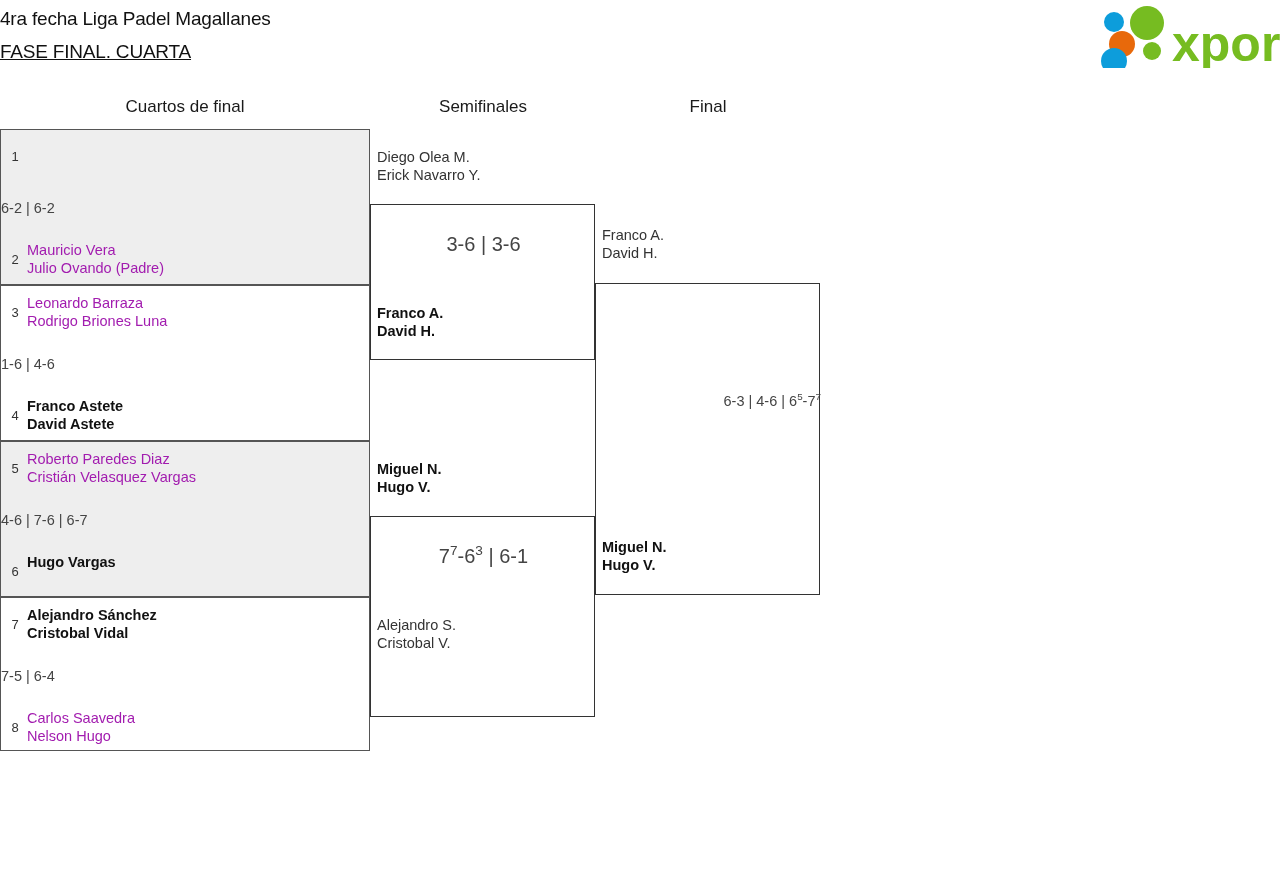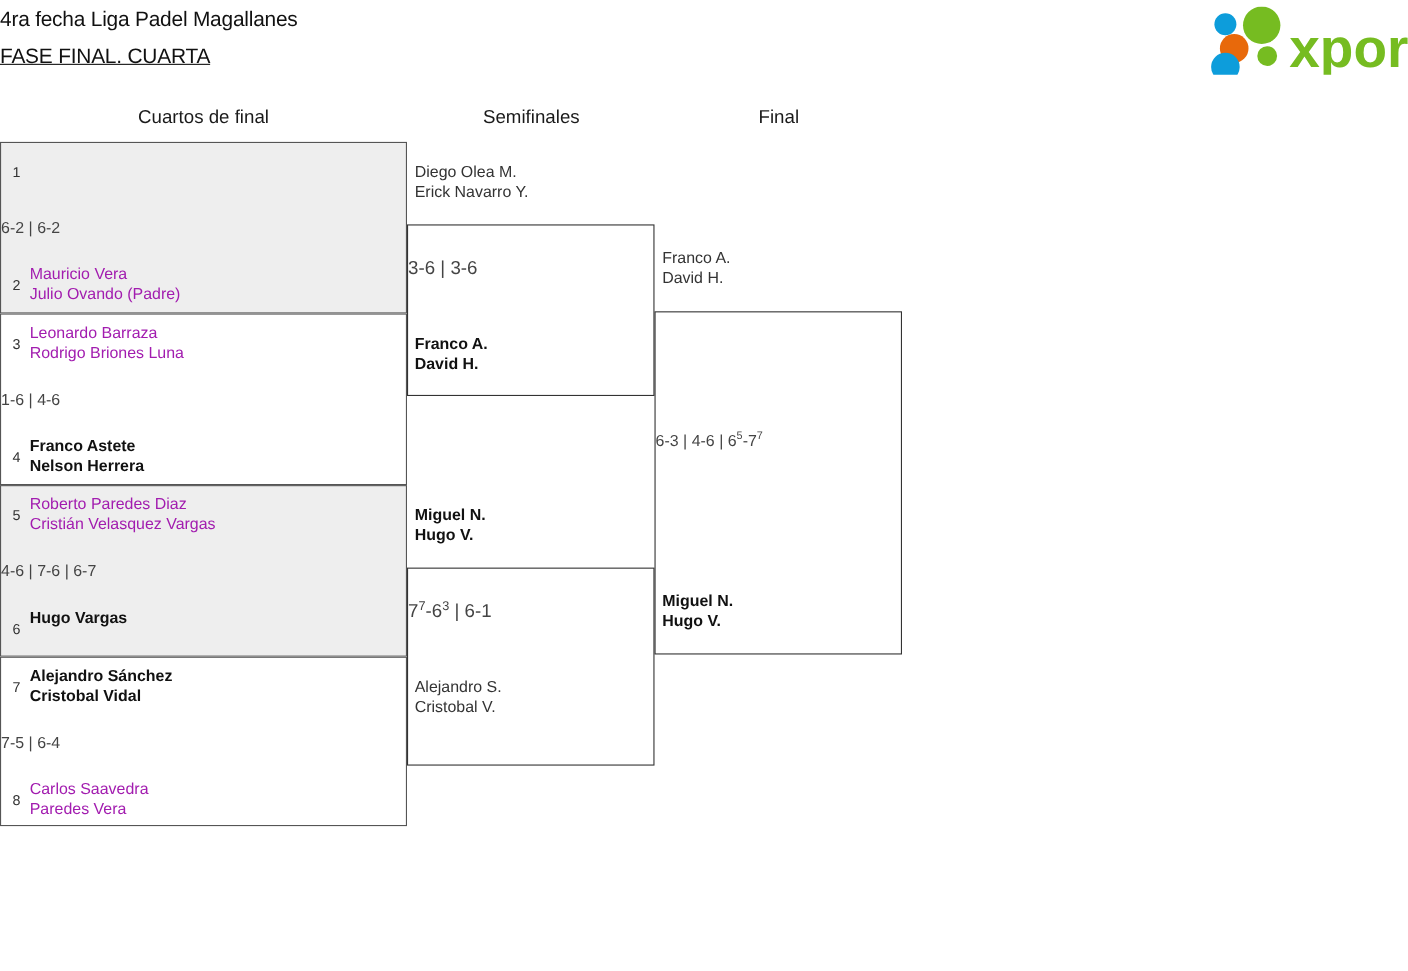--- a/index.html
+++ b/index.html
@@ -127,7 +127,8 @@
     position: absolute;
     left: 0;
     width: 225px;
-    font-size: 17px;
+    text-align: center;
+    font-size: 20px;
     line-height: 18px;
     color: #444444;
   }

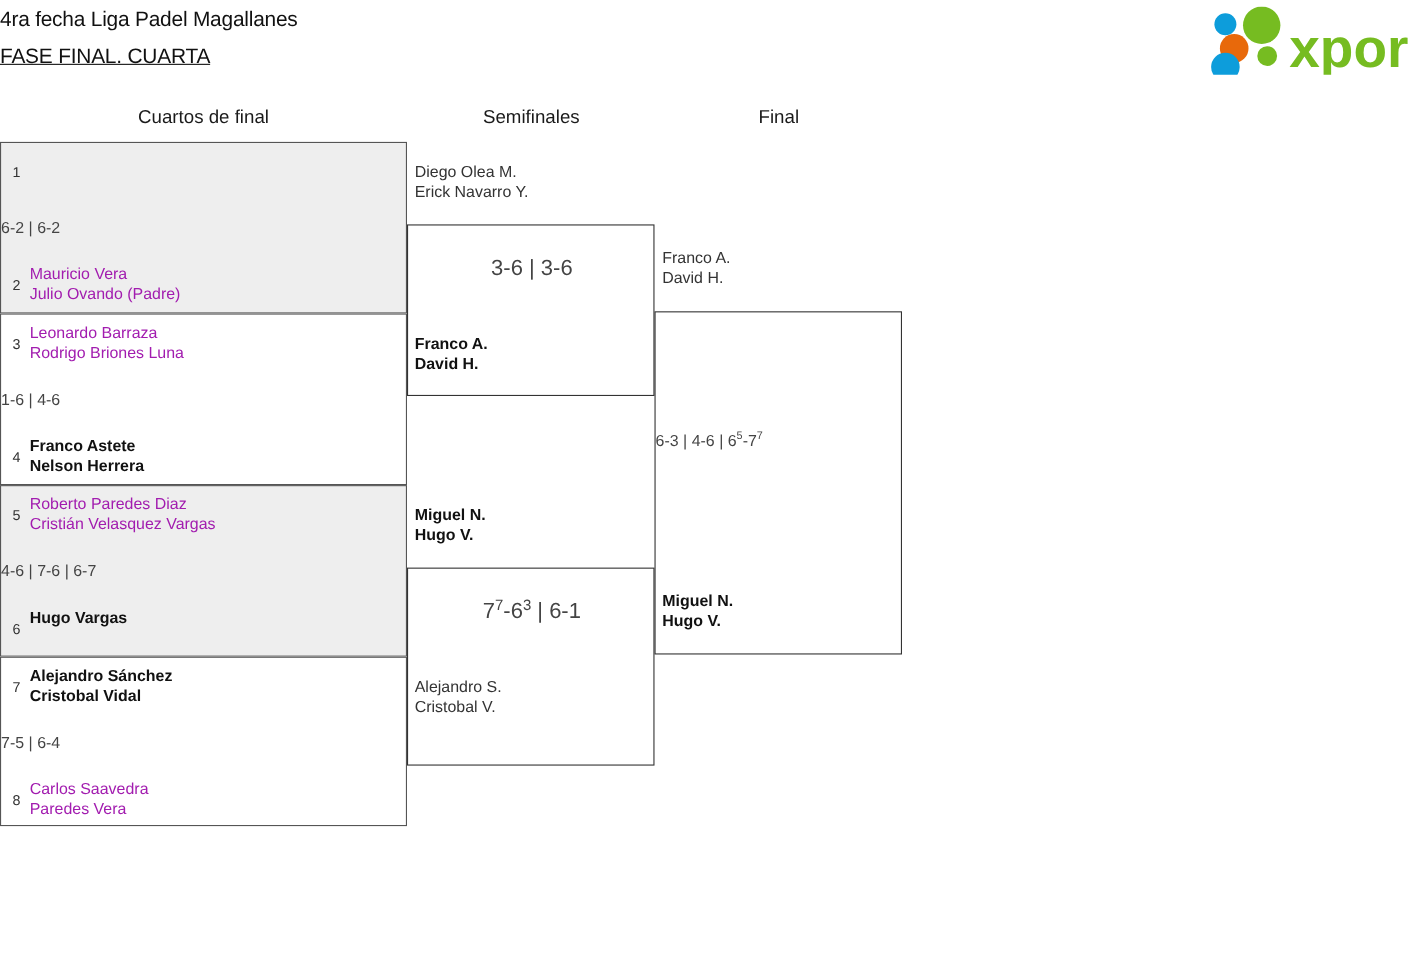--- a/index.html
+++ b/index.html
@@ -146,7 +146,7 @@
     position: absolute;
     left: 0;
     width: 225px;
-    text-align: left;
+    text-align: right;
     font-size: 14.5px;
     line-height: 18px;
     color: #444444;

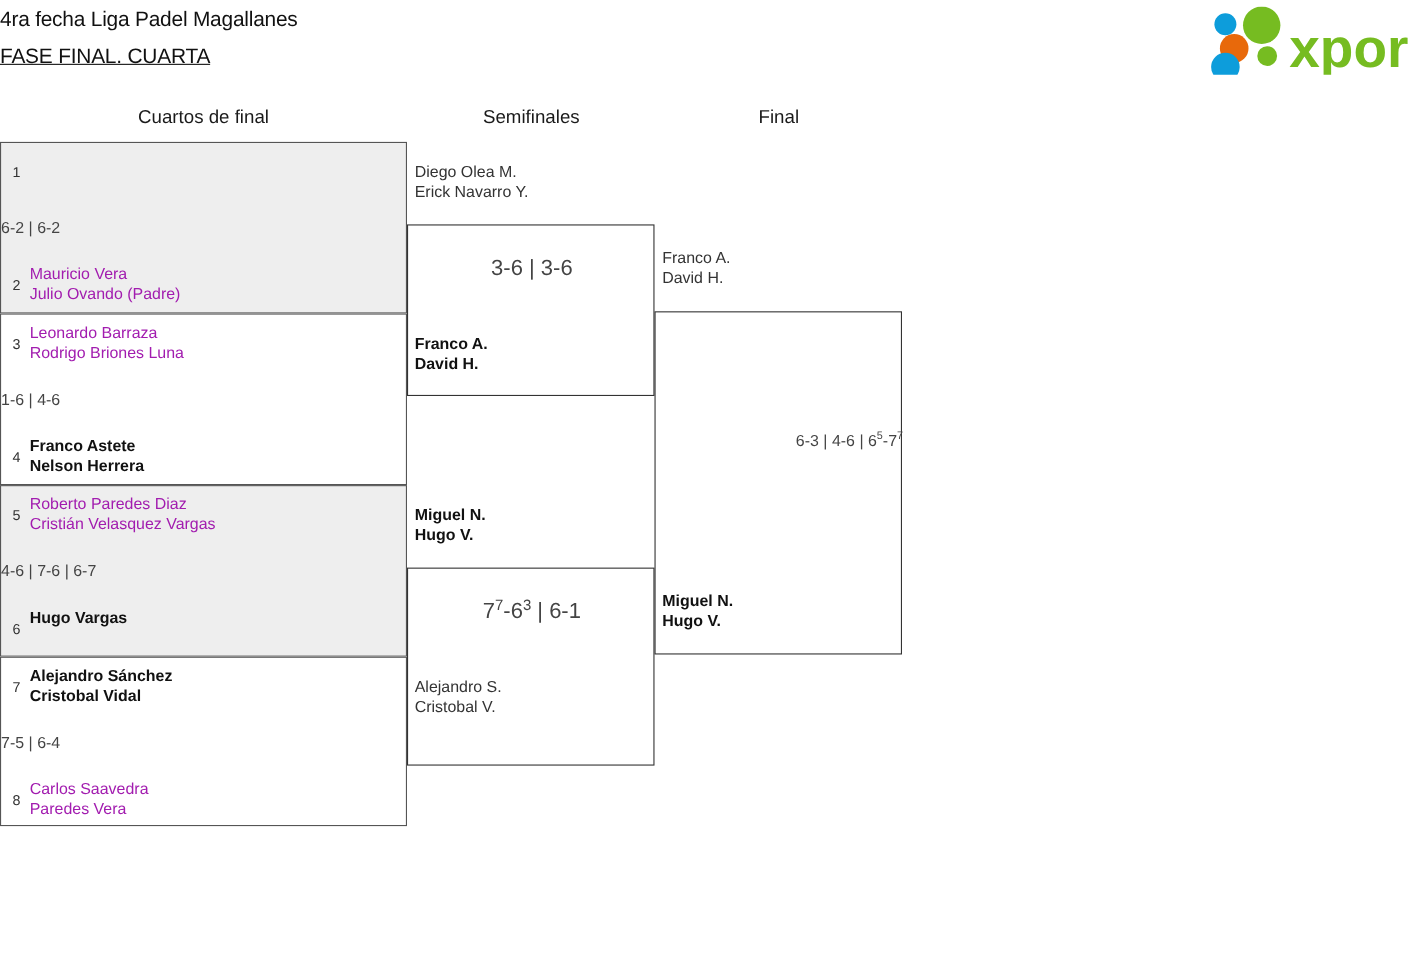--- a/index.html
+++ b/index.html
@@ -216,7 +216,7 @@
     <span class="seed seed-bottom">4</span>
     <div class="team team-bottom winner">
       <span class="p">Franco Astete</span>
-      <span class="p">Nelson Herrera</span>
+      <span class="p">David Astete</span>
     </div>
   </div>
 

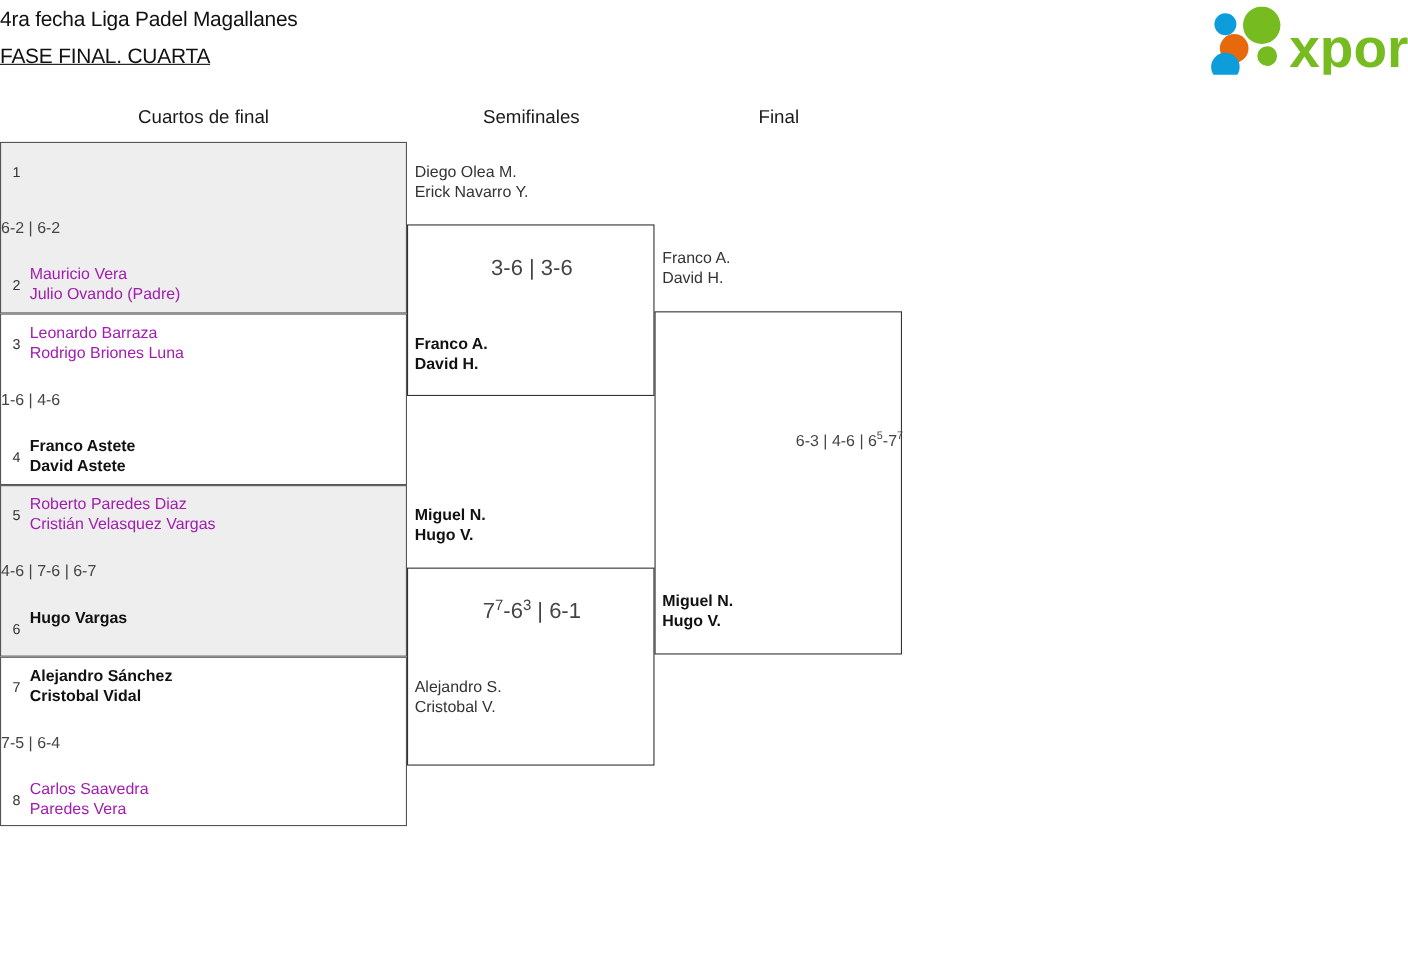--- a/index.html
+++ b/index.html
@@ -266,7 +266,7 @@
     <span class="p">Hugo V.</span>
   </div>
 
-  <div class="sf-box" style="top:516px;height:180px;">
+  <div class="sf-box" style="top:516px;height:201px;">
     <div class="sf-score" style="top:30px;">7<sup>7</sup>-6<sup>3</sup> | 6-1</div>
   </div>
 

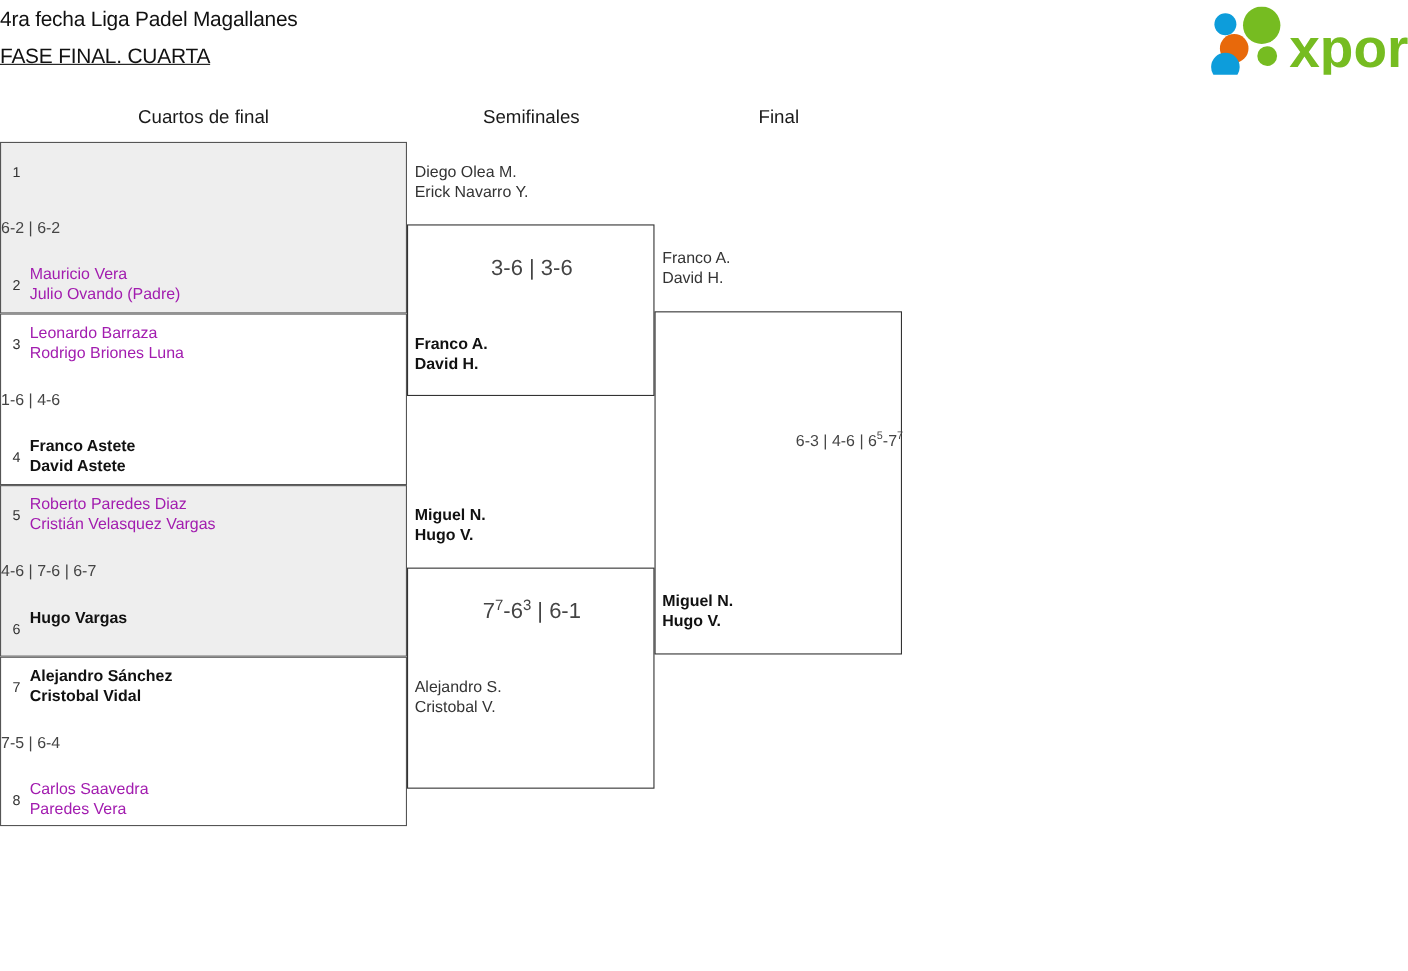--- a/index.html
+++ b/index.html
@@ -243,7 +243,7 @@
     <span class="seed seed-bottom">8</span>
     <div class="team team-bottom">
       <span class="p">Carlos Saavedra</span>
-      <span class="p">Paredes Vera</span>
+      <span class="p">Nelson Hugo</span>
     </div>
   </div>
 

